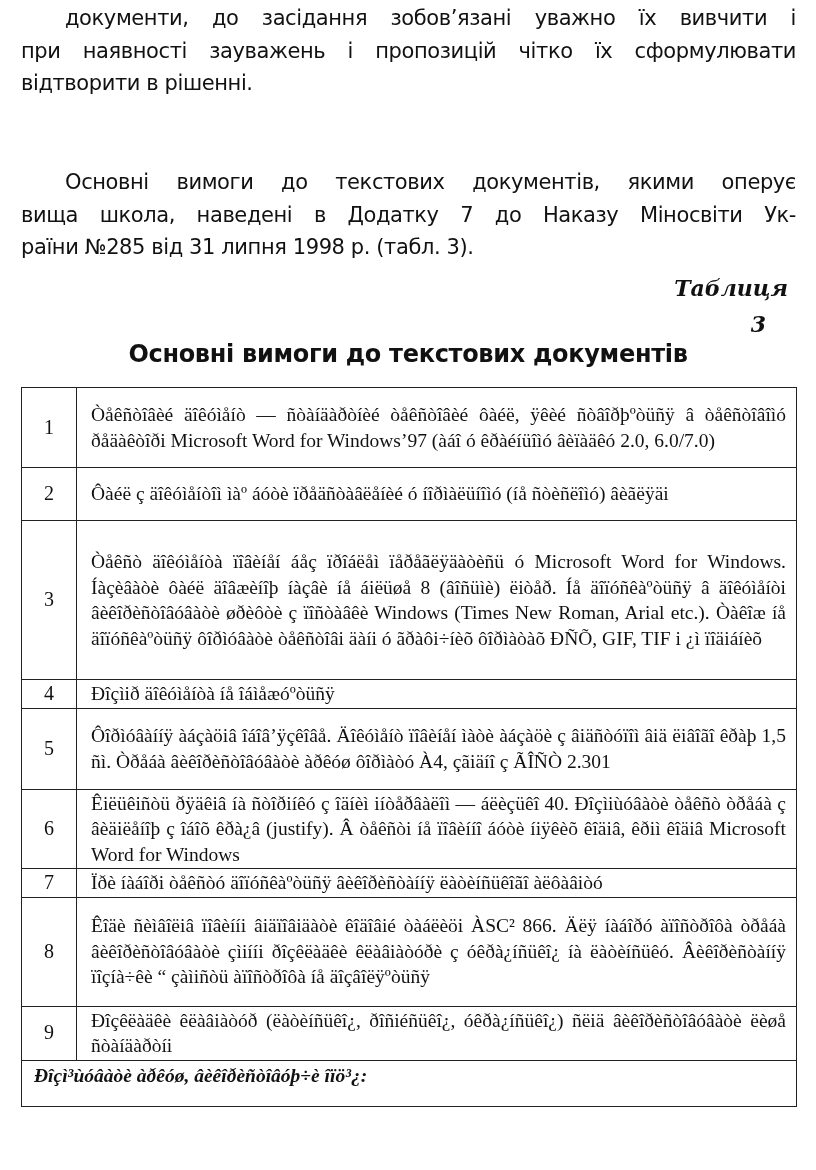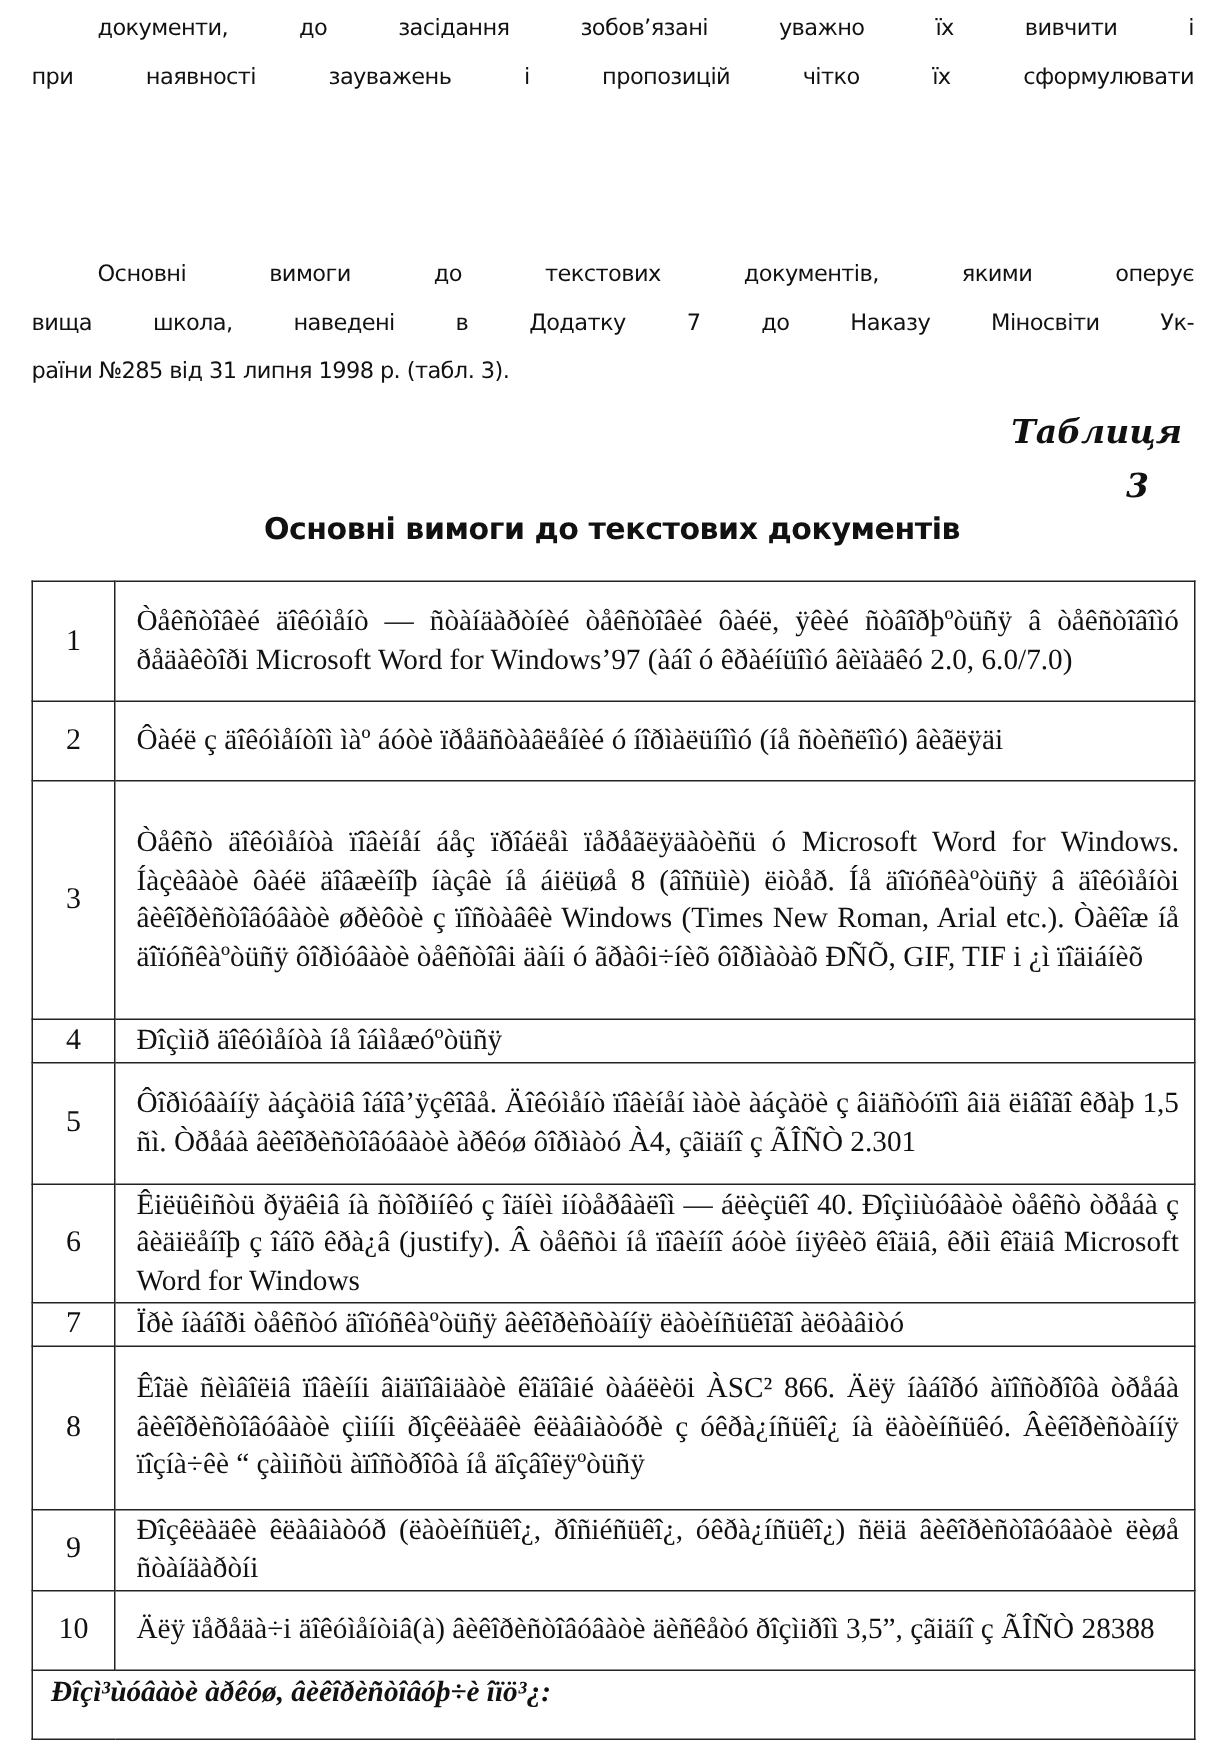--- a/index.html
+++ b/index.html
@@ -8,7 +8,7 @@
   .para {
     position: absolute; left: 21px; width: 775px;
     font-family: "DejaVu Sans", sans-serif;
-    font-size: 15px; line-height: 32.5px;
+    font-size: 21px; line-height: 32.5px;
     text-align: justify; letter-spacing: -0.4px;
     transform-origin: left top;
   }

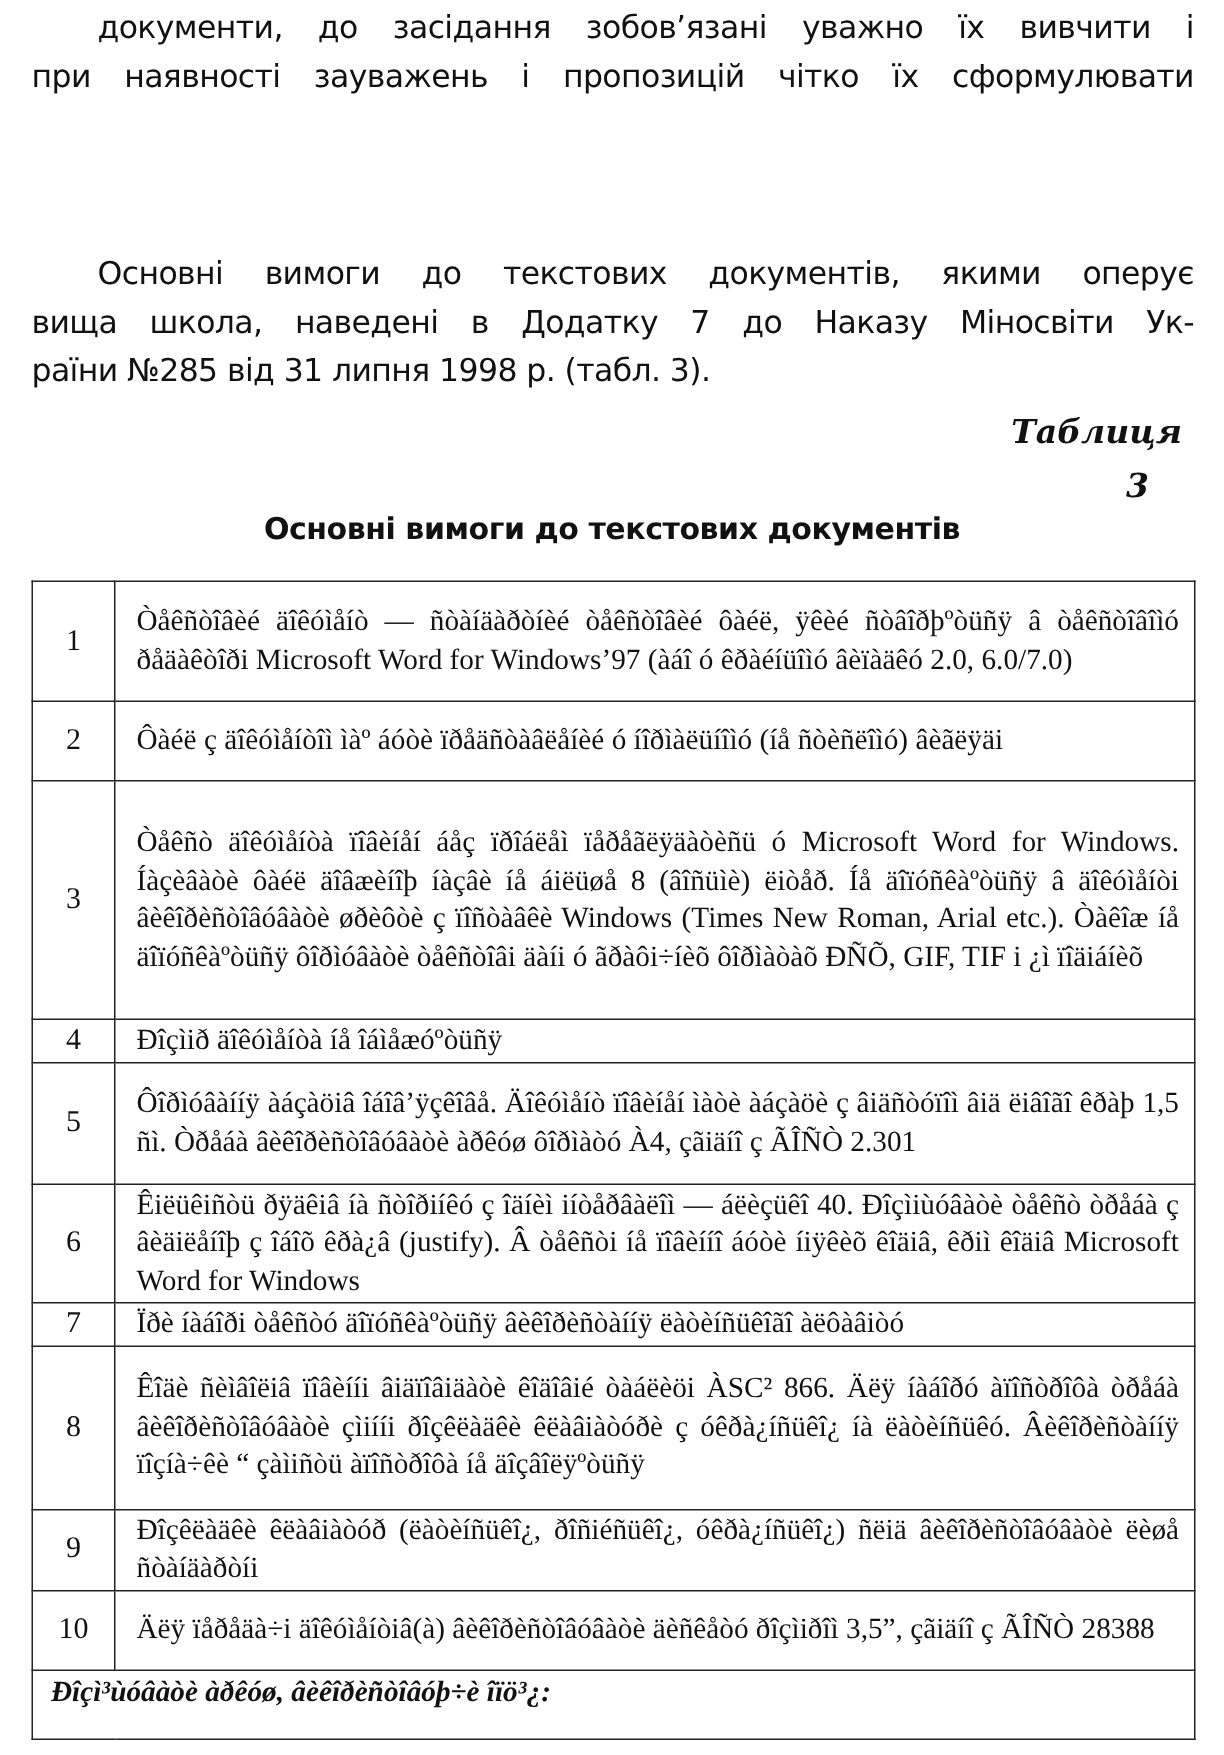--- a/index.html
+++ b/index.html
@@ -47,6 +47,7 @@
   <div class="para" style="top:2px;">
     <span class="line indent"><span style="white-space: nowrap;">документи, до засідання зобов’язані уважно їх вивчити і</span></span>
     <span class="line"><span style="white-space: nowrap;">при наявності зауважень і пропозицій чітко їх сформулювати</span></span>
+    <span class="line last"><span style="white-space: nowrap;">відтворити в рішенні.</span></span>
   </div>
 
   <div class="para" style="top:166px;">

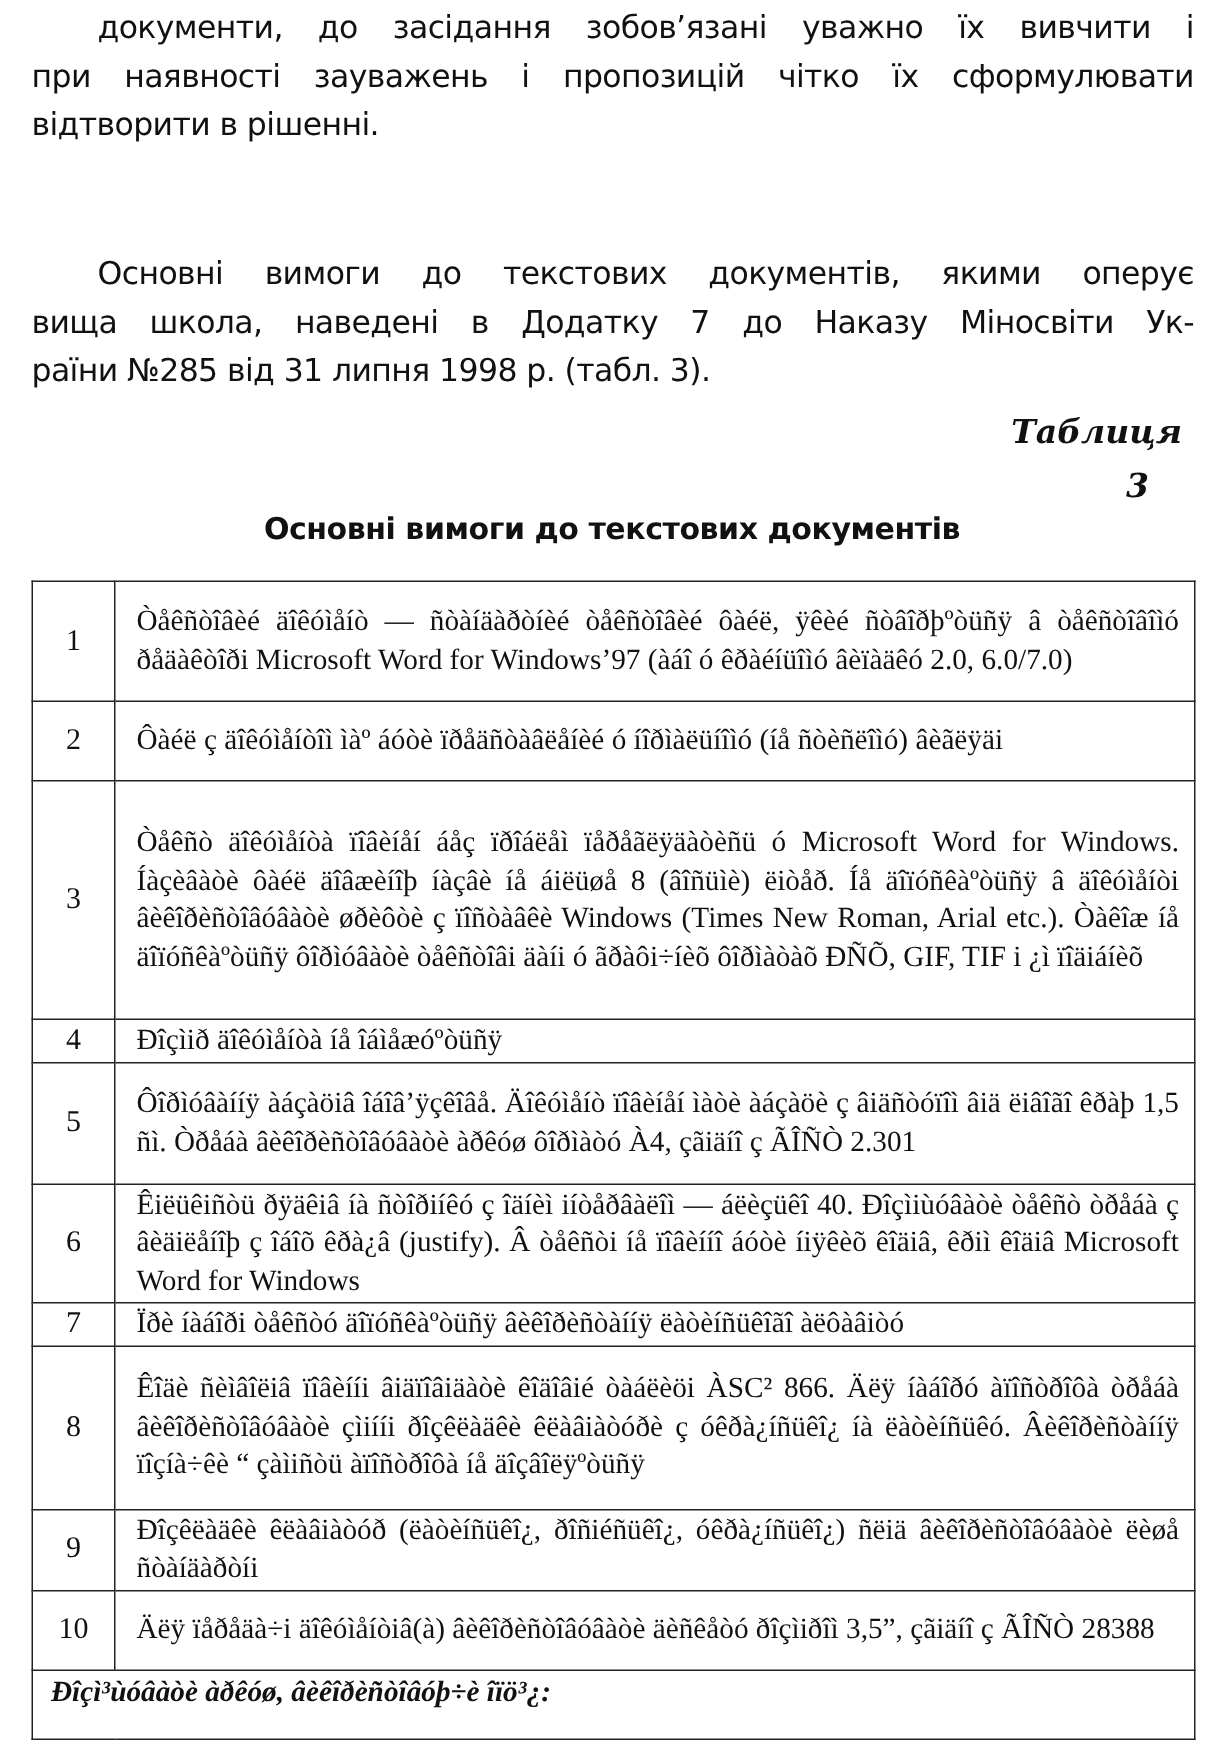--- a/index.html
+++ b/index.html
@@ -25,7 +25,7 @@
     position: absolute; left: 0; width: 816px; top: 340px;
     text-align: center;
     font-family: "DejaVu Sans", sans-serif; font-weight: bold;
-    font-size: 20px; letter-spacing: -0.3px;
+    font-size: 24px; letter-spacing: -0.3px;
   }
   table.req {
     position: absolute; left: 21px; top: 387px; width: 776px;

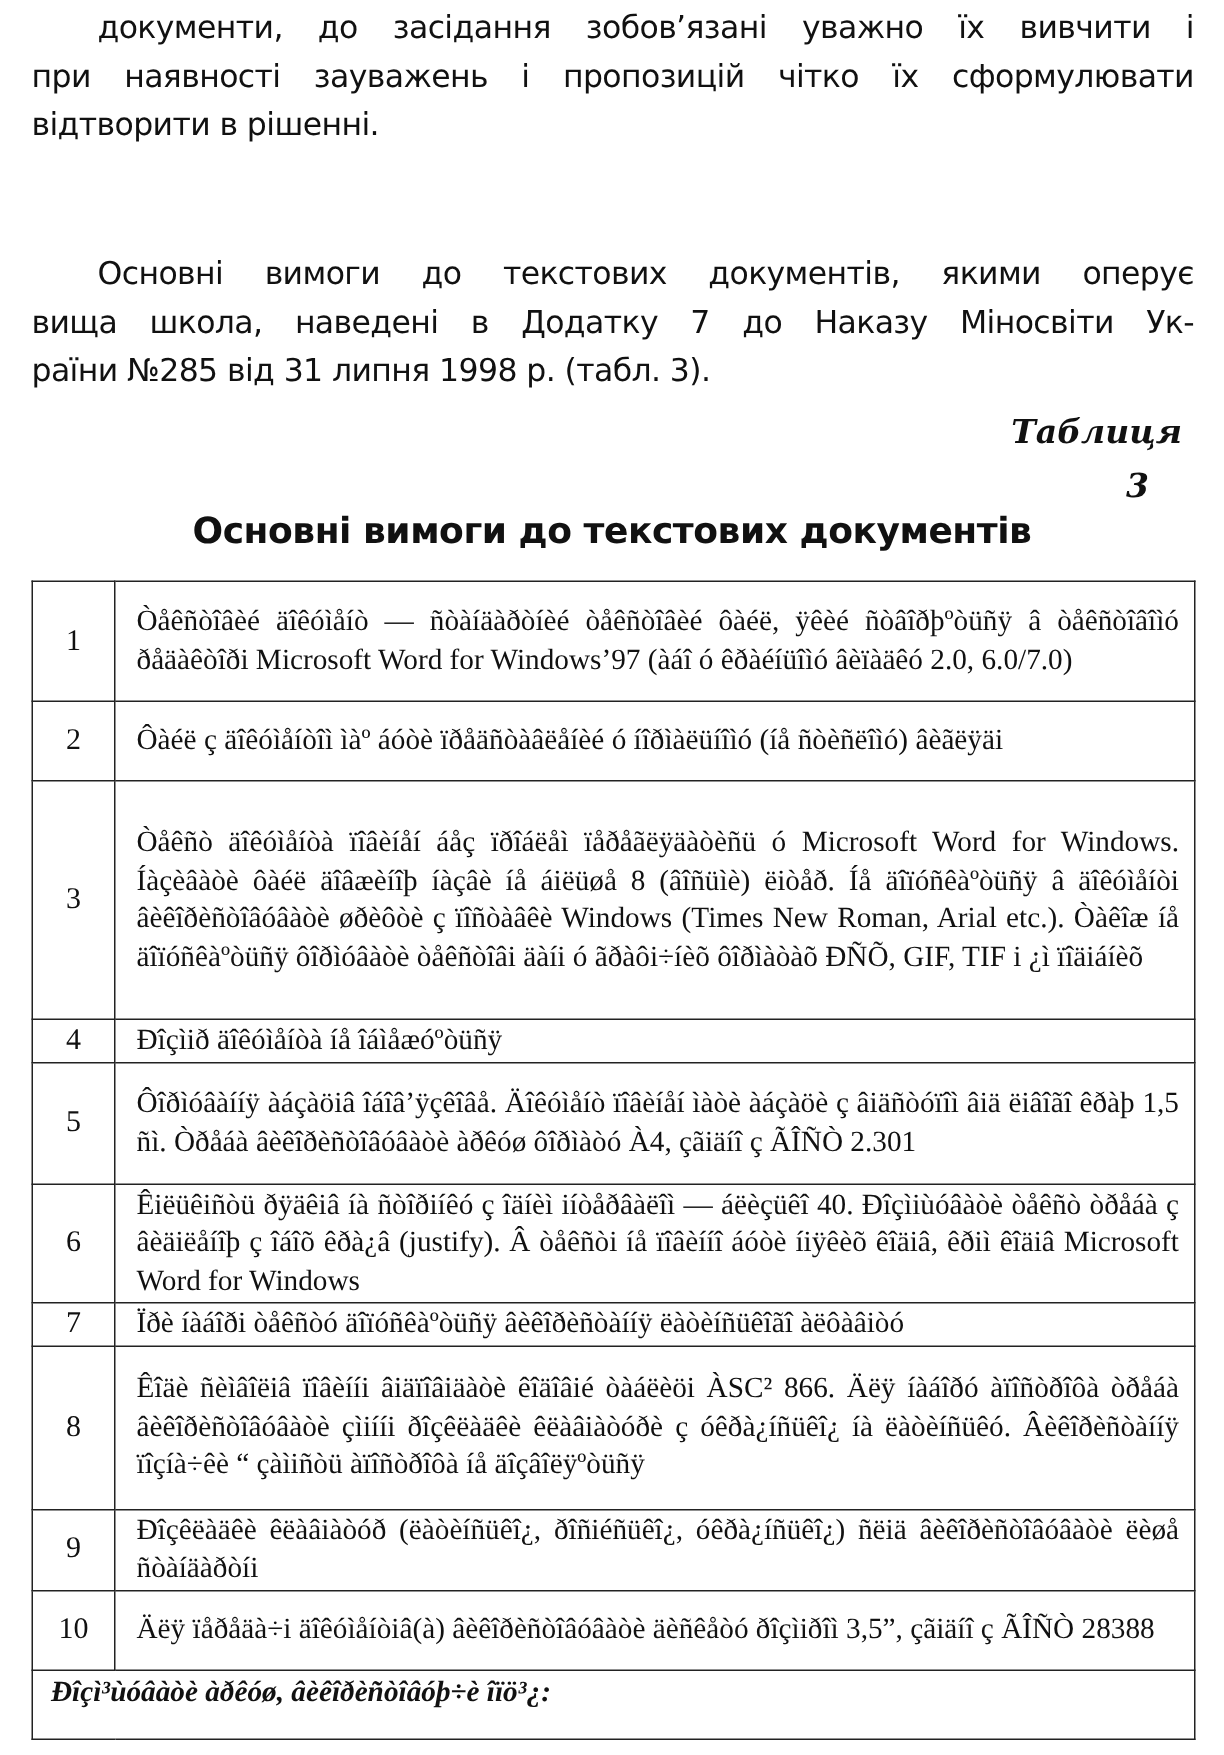--- a/index.html
+++ b/index.html
@@ -101,10 +101,6 @@
       <td class="n">9</td>
       <td class="t">Ðîçêëàäêè êëàâiàòóð (ëàòèíñüêî¿, ðîñiéñüêî¿, óêðà¿íñüêî¿) ñëiä âèêîðèñòîâóâàòè ëèøå ñòàíäàðòíi</td>
     </tr>
-    <tr style="height:53px;">
-      <td class="n">10</td>
-      <td class="t">Äëÿ ïåðåäà÷i äîêóìåíòiâ(à) âèêîðèñòîâóâàòè äèñêåòó ðîçìiðîì 3,5”, çãiäíî ç ÃÎÑÒ 28388</td>
-    </tr>
     <tr style="height:29px;">
       <td class="foot" colspan="2">Ðîçì³ùóâàòè àðêóø, âèêîðèñòîâóþ÷è îïö³¿:</td>
     </tr>

